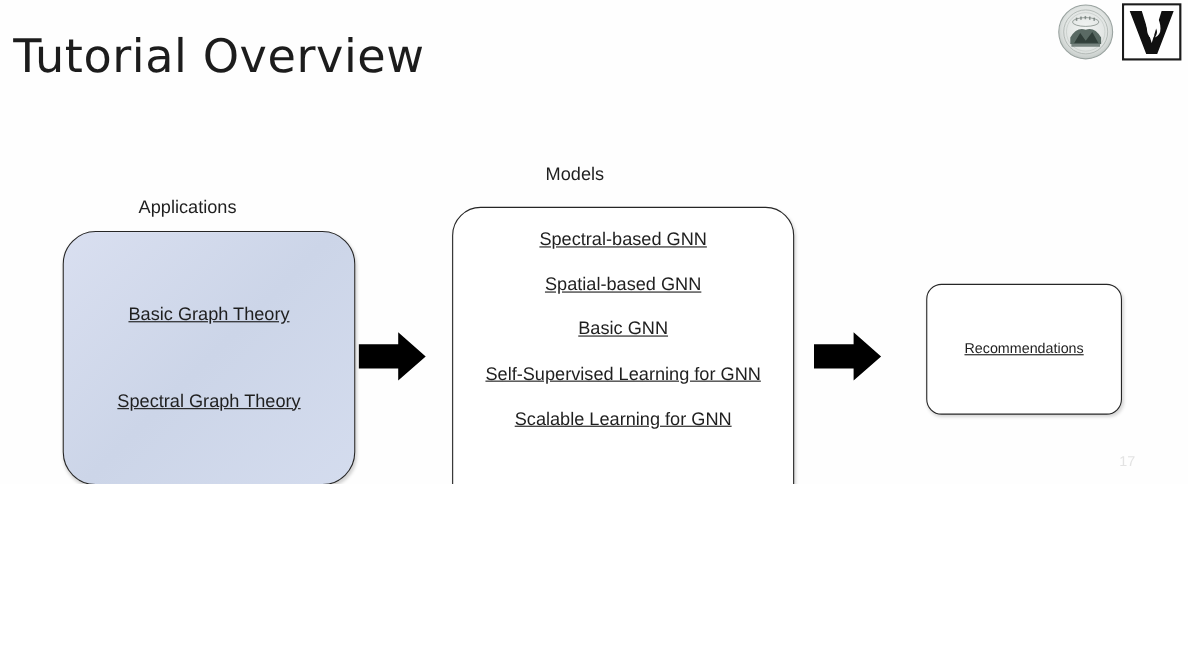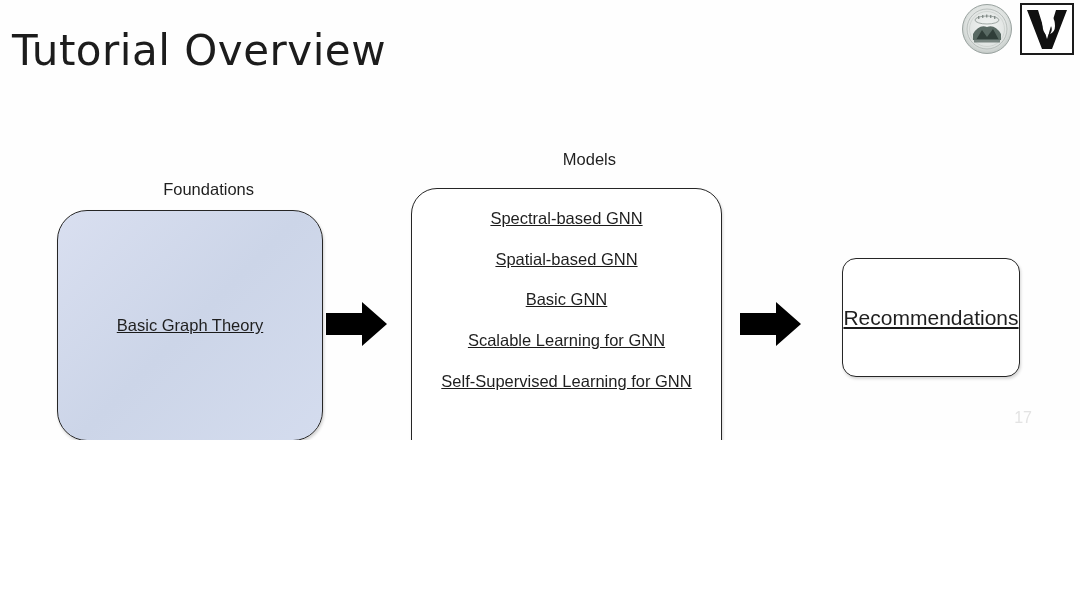--- a/index.html
+++ b/index.html
@@ -60,7 +60,7 @@
     font-size: 16.5px;
     font-weight: 400;
     color: #1f1f1f;
-    text-align: right;
+    text-align: left;
     white-space: nowrap;
   }
   #label-foundations { left: 126px; top: 180px; width: 128px; }

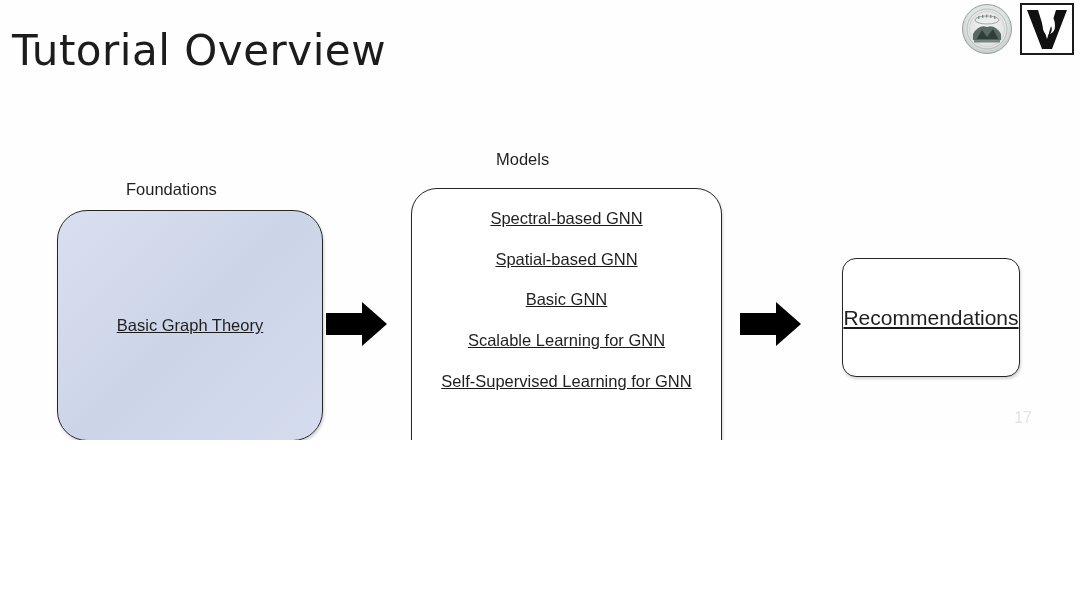--- a/index.html
+++ b/index.html
@@ -182,7 +182,7 @@
 
   </div>
 
-  <div class="group-label" id="label-foundations">Foundations</div>
+  <div class="group-label" id="label-foundations">Applications</div>
 
   <div class="group-label" id="label-models">Models</div>
 

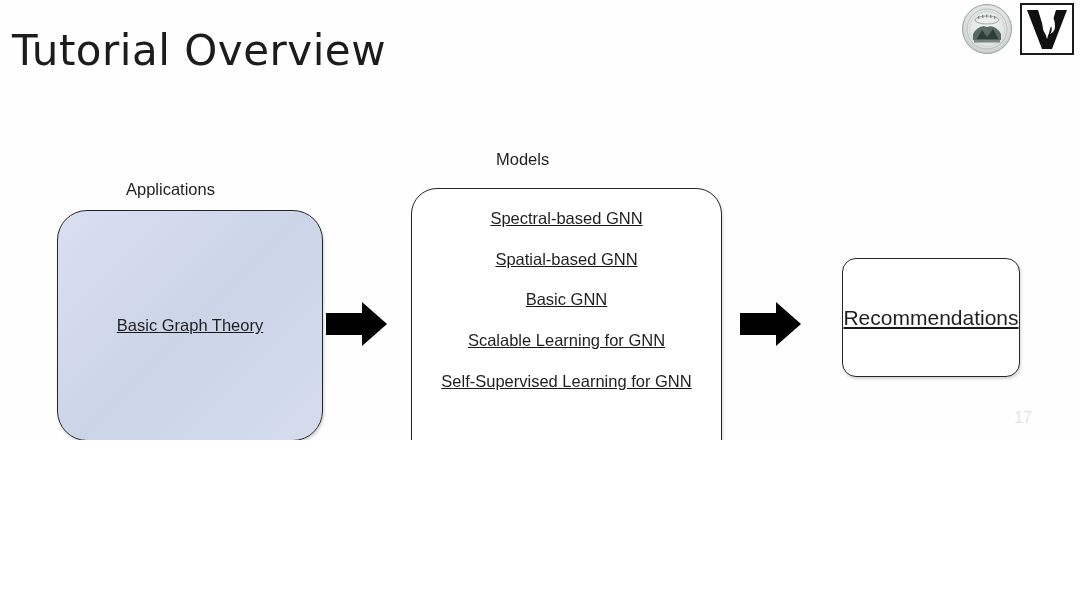--- a/index.html
+++ b/index.html
@@ -113,7 +113,7 @@
     margin: 0 0 22.5px 0;
   }
   #box-models .box-item:last-child { margin-bottom: 0; }
-  #box-applications .box-item { font-size: 21px; }
+  #box-applications .box-item { font-size: 13px; }
 
   
   .arrow {

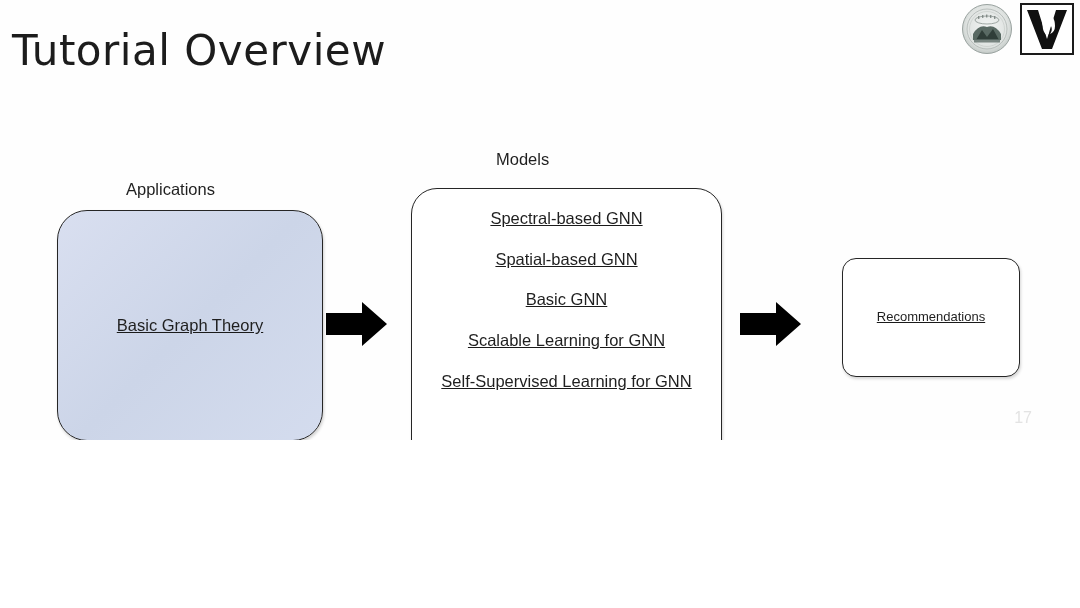--- a/index.html
+++ b/index.html
@@ -189,6 +189,7 @@
 
   <div class="flow-box" id="box-foundations">
     <div class="box-item">Basic Graph Theory</div>
+    <div class="box-item">Spectral Graph Theory</div>
   </div>
 
   <div class="arrow" id="arrow-1">

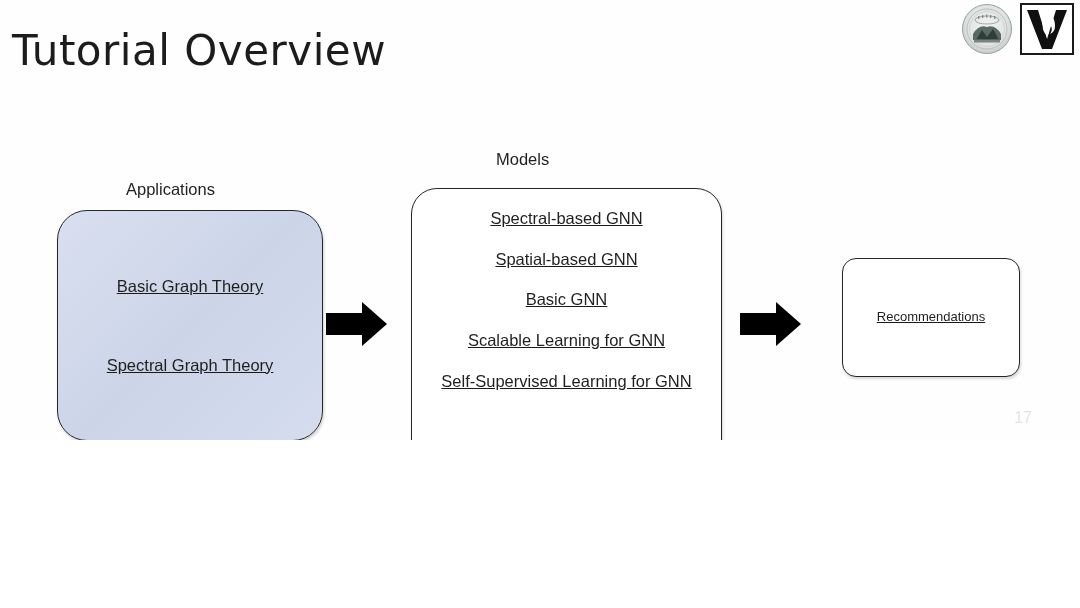--- a/index.html
+++ b/index.html
@@ -202,8 +202,8 @@
     <div class="box-item">Spectral-based GNN</div>
     <div class="box-item">Spatial-based GNN</div>
     <div class="box-item">Basic GNN</div>
+    <div class="box-item">Self-Supervised Learning for GNN</div>
     <div class="box-item">Scalable Learning for GNN</div>
-    <div class="box-item">Self-Supervised Learning for GNN</div>
   </div>
 
   <div class="arrow" id="arrow-2">

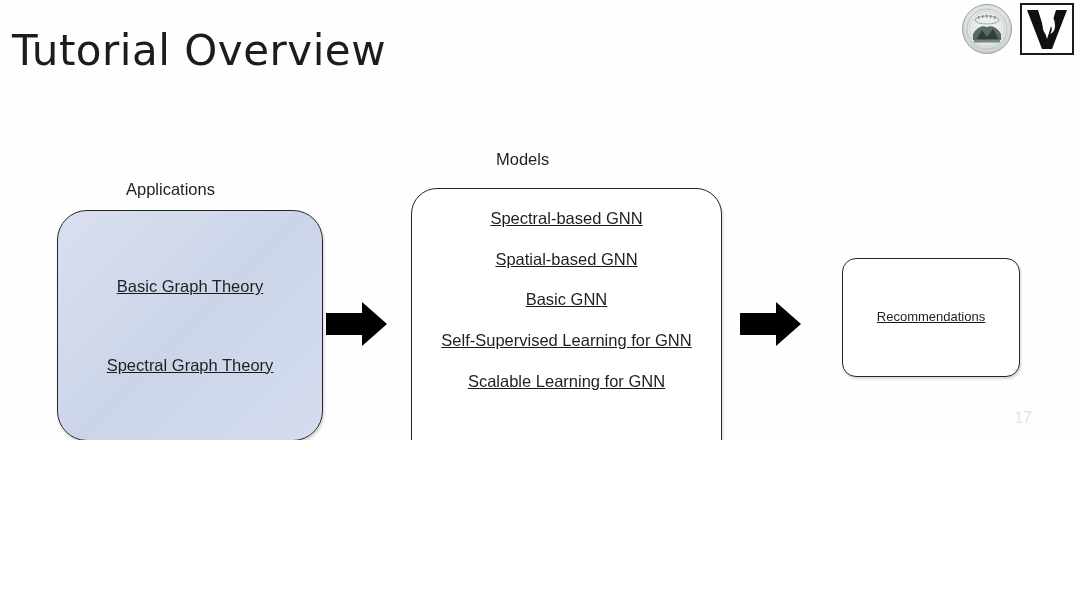--- a/index.html
+++ b/index.html
@@ -129,7 +129,7 @@
     position: absolute;
     right: 48px;
     bottom: 13px;
-    font-size: 16px;
+    font-size: 13px;
     color: #e3e3e3;
     font-family: "Liberation Sans", sans-serif;
   }

